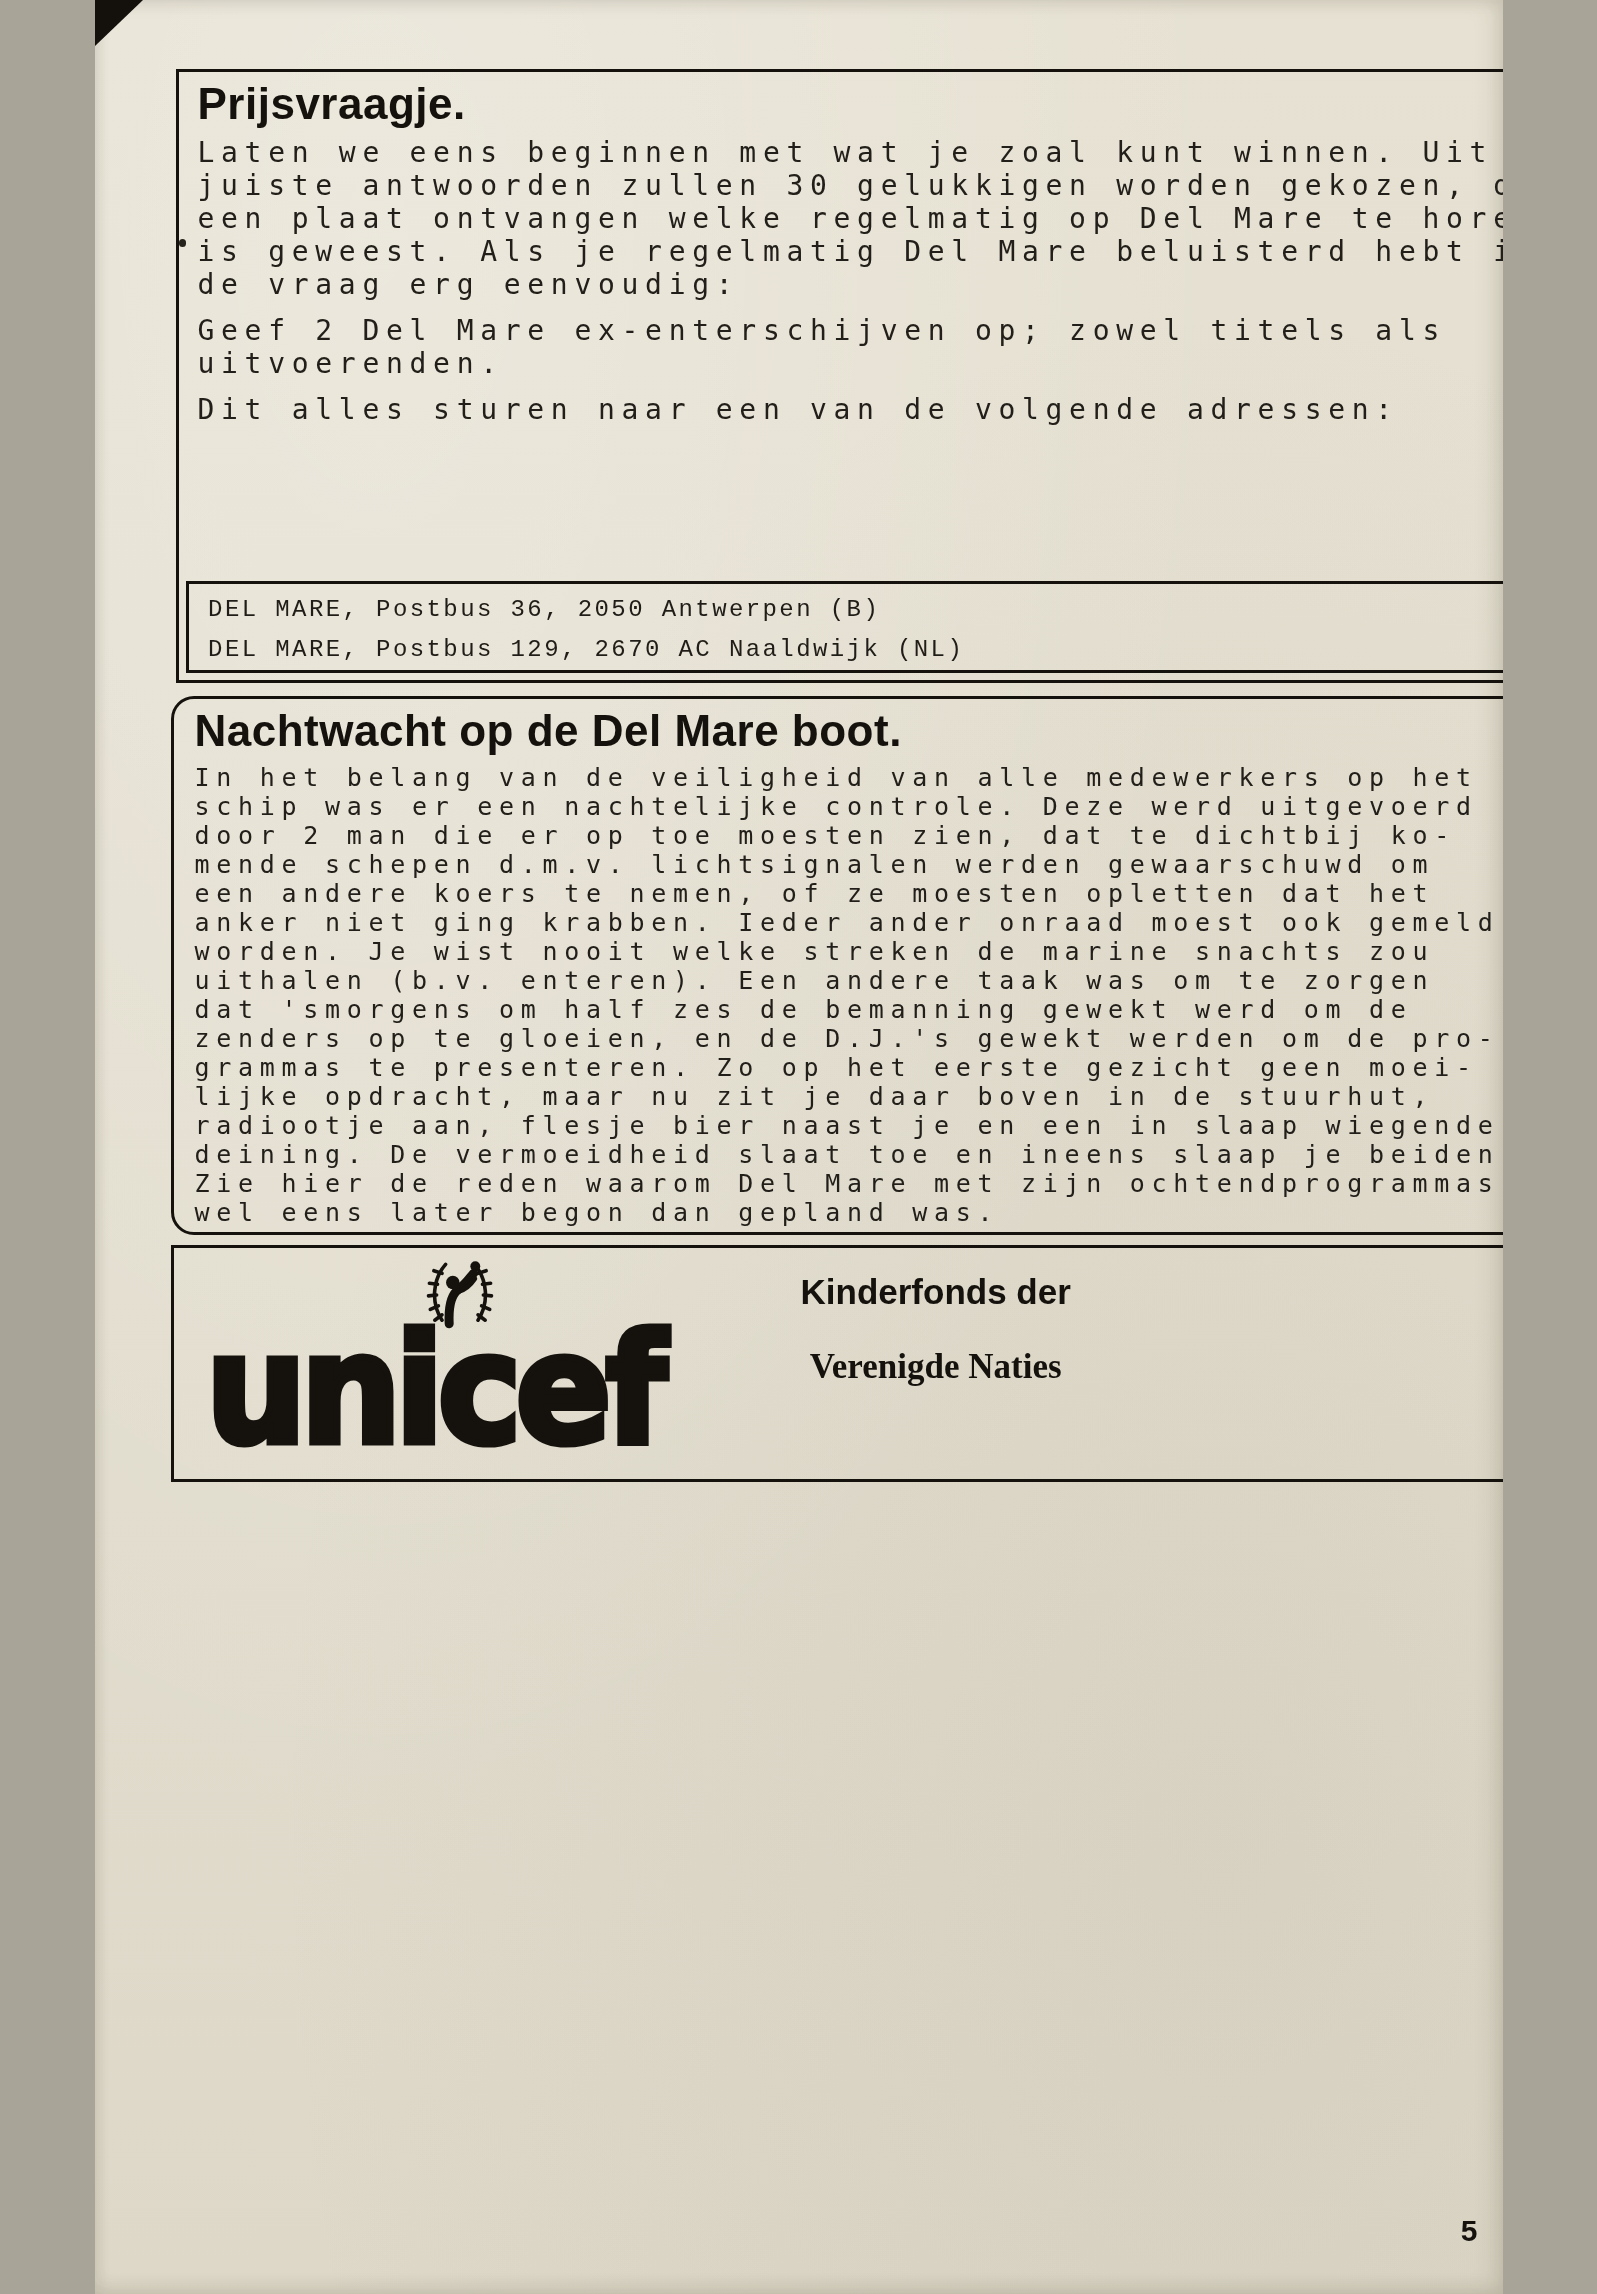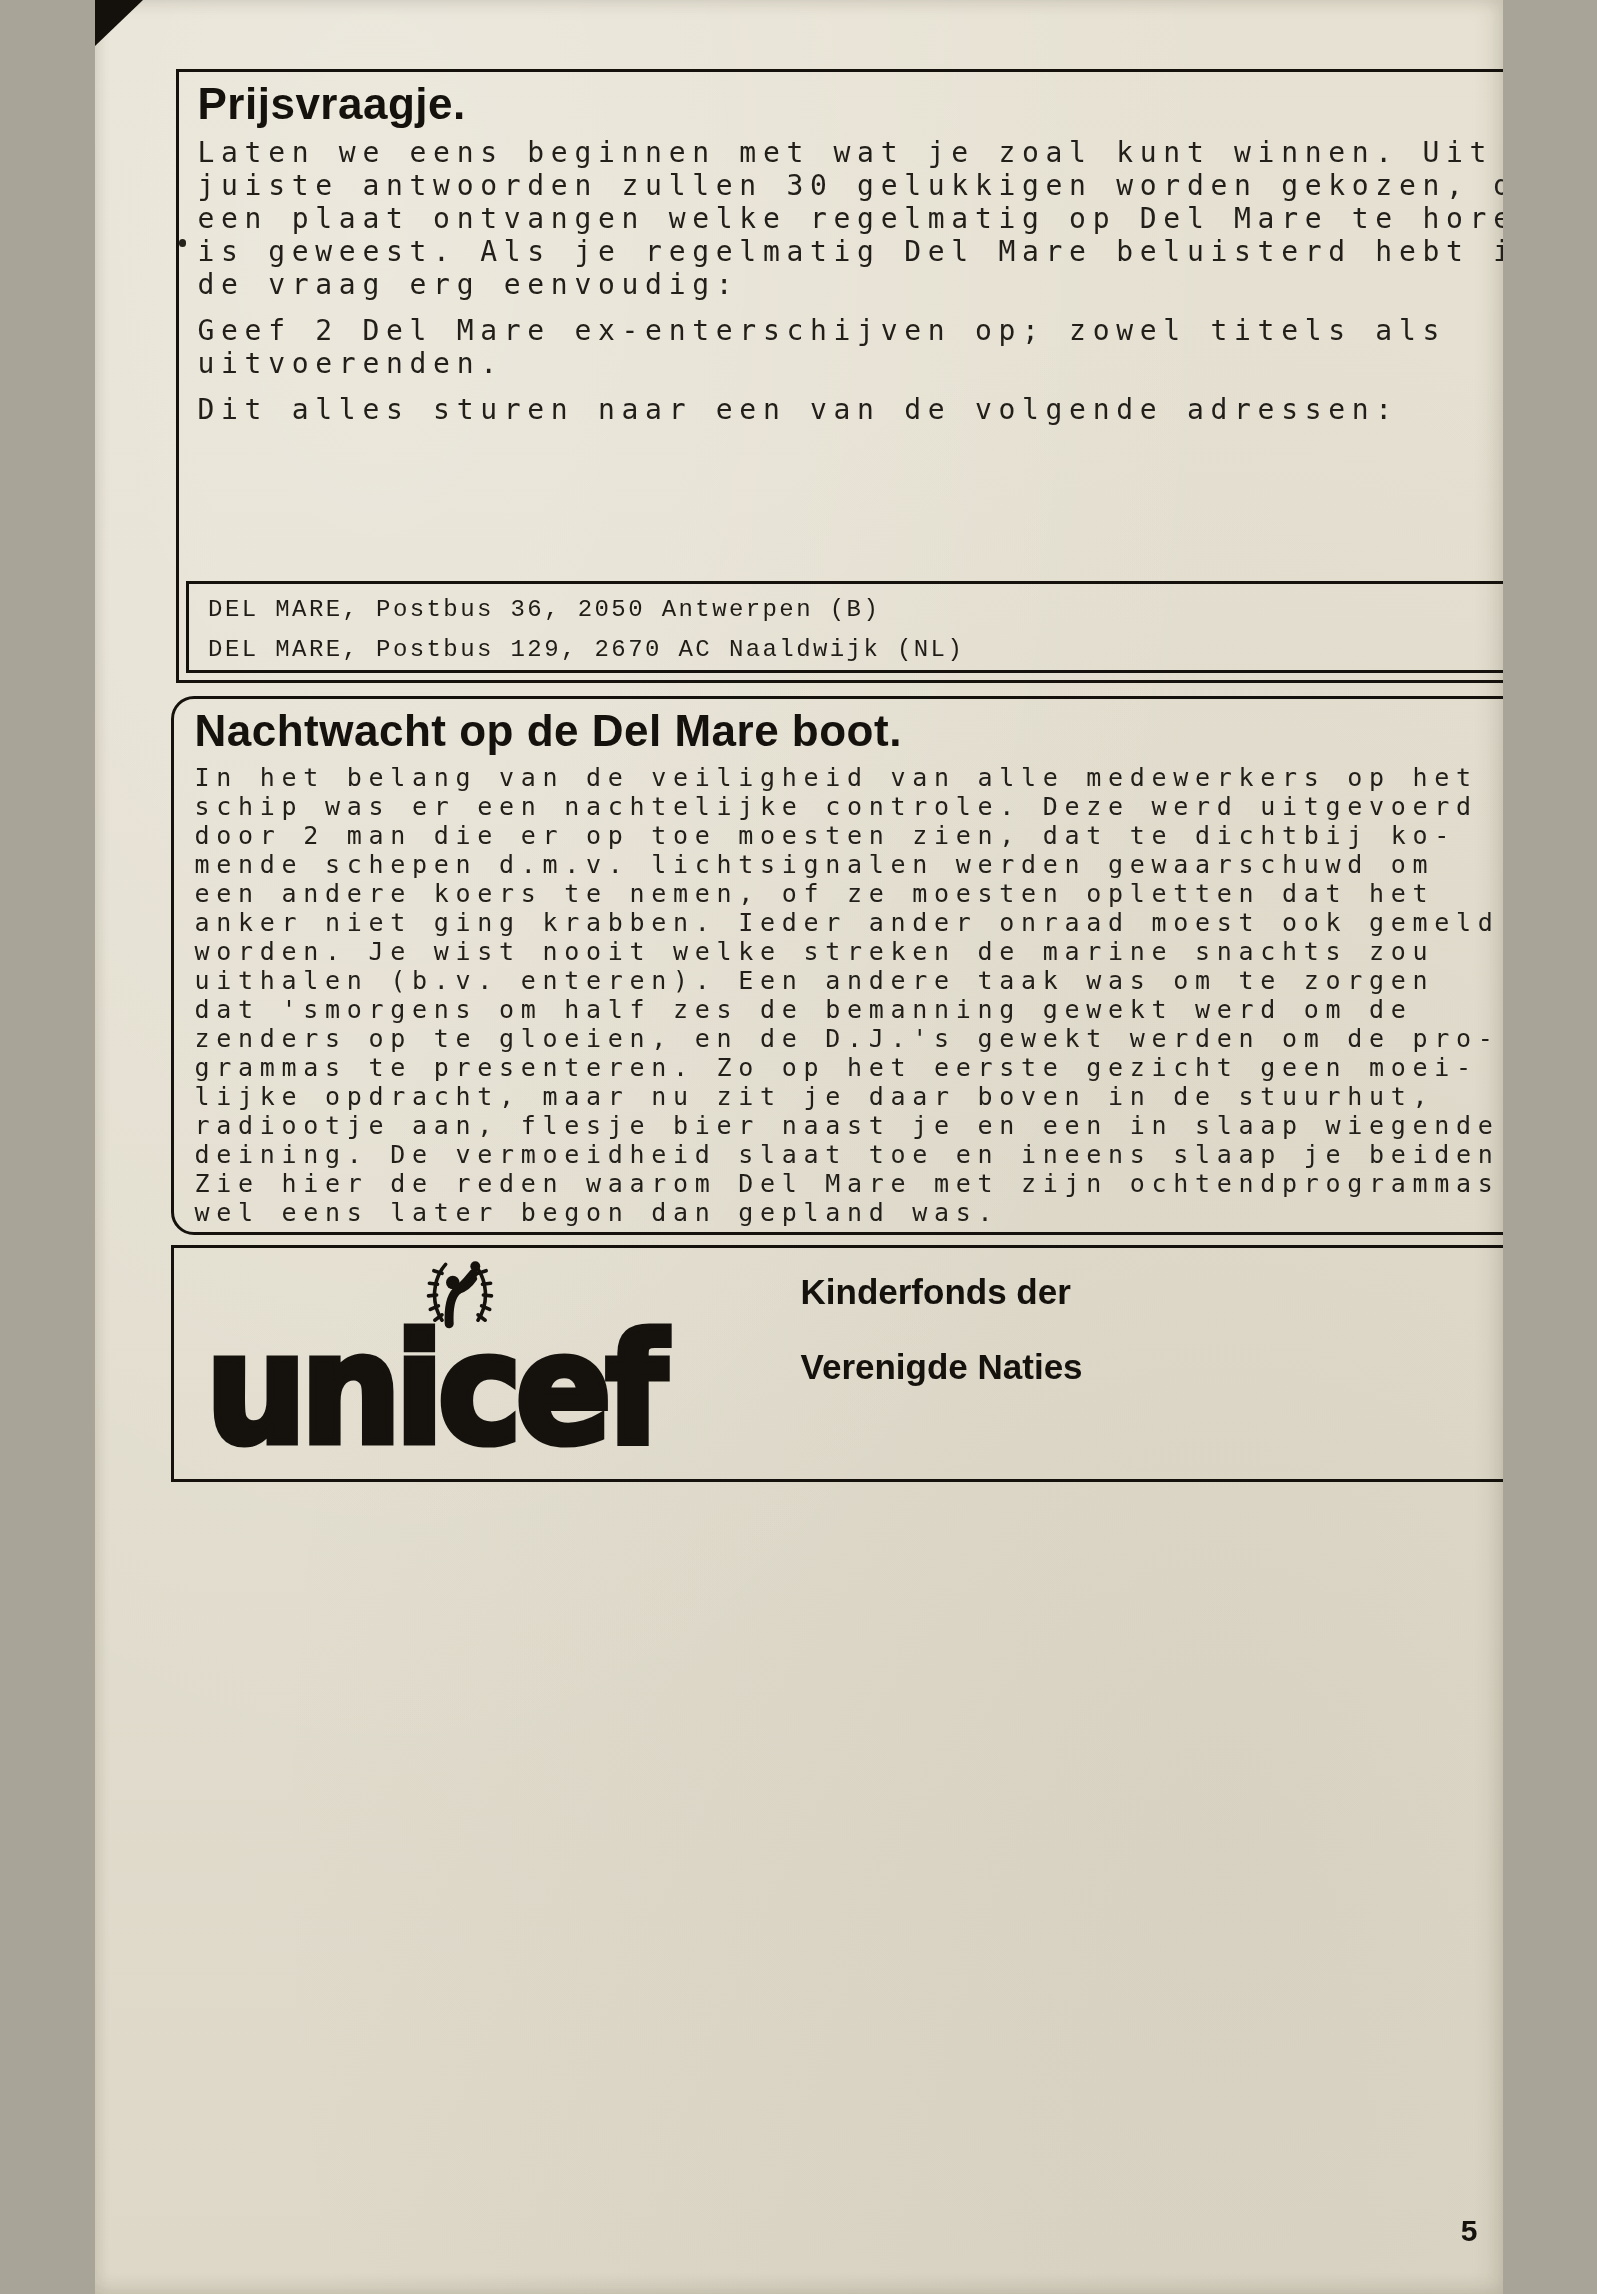--- a/index.html
+++ b/index.html
@@ -116,6 +116,7 @@
     font-weight:bold;
     font-size:35px;
     color:#15120e;
+    text-align:center;
   }
   .unicef-caption .cap-line{ line-height:1.1; }
   .unicef-caption .cap-line + .cap-line{ margin-top:36px; }

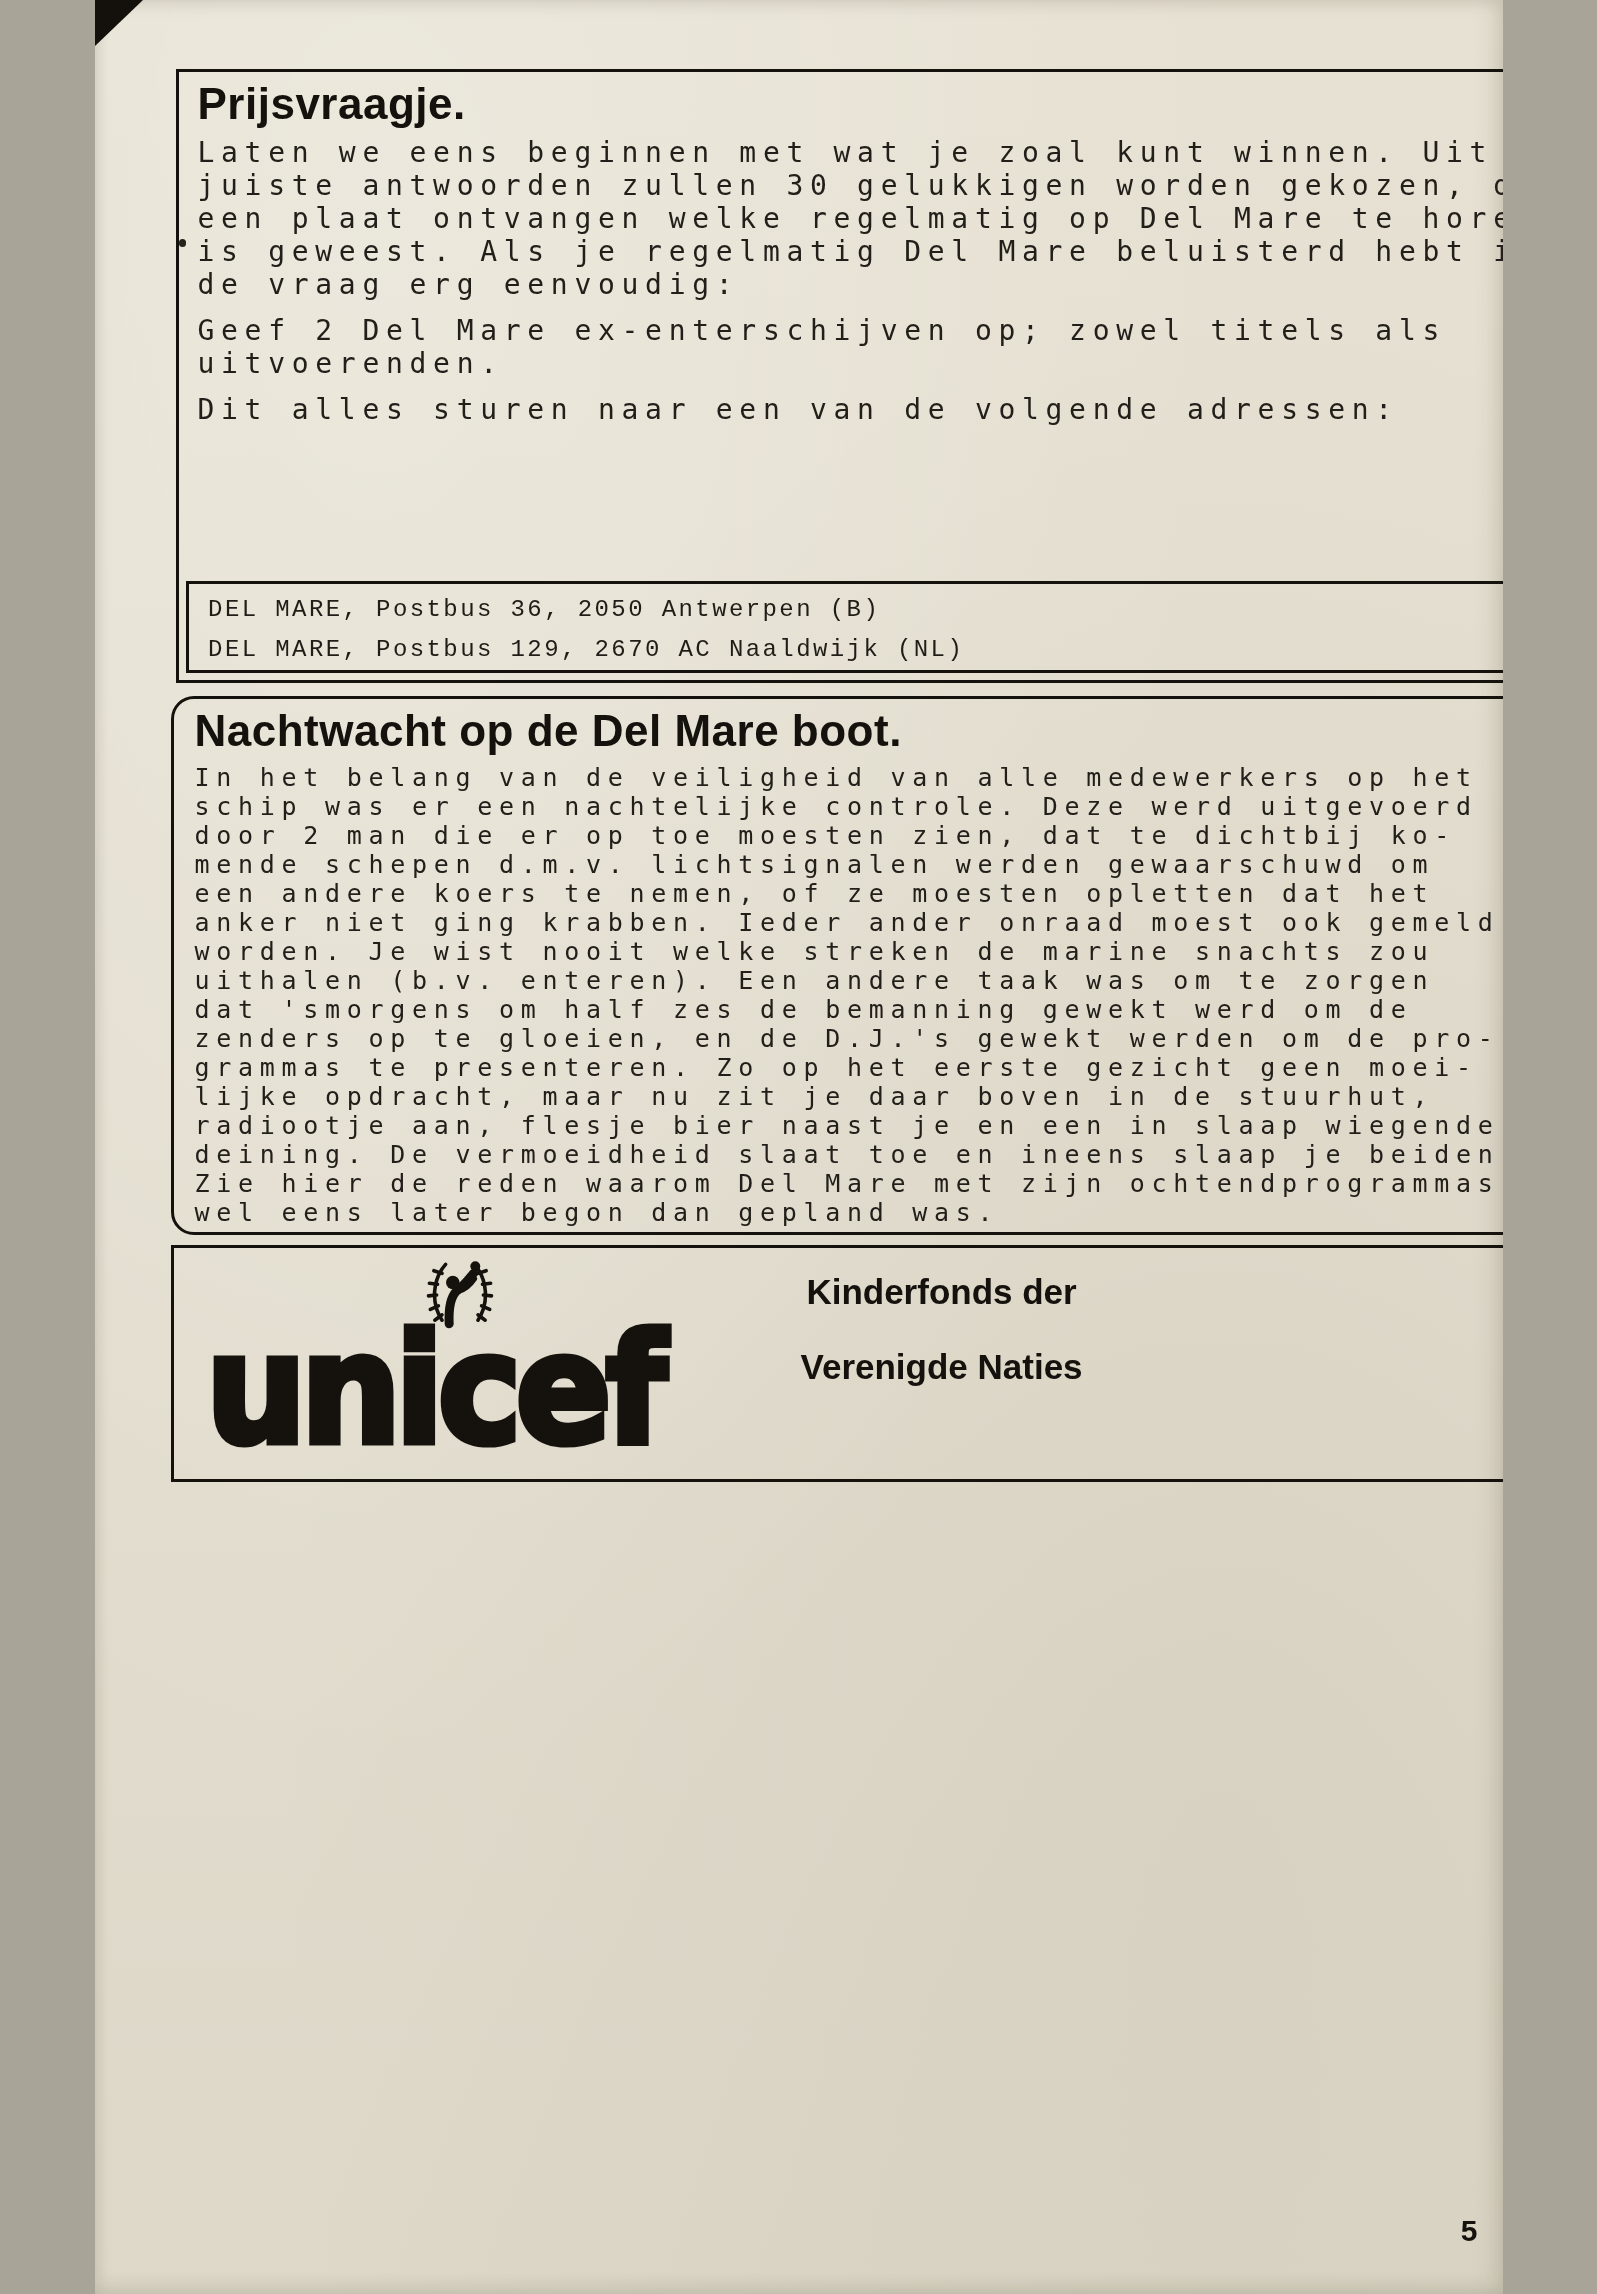--- a/index.html
+++ b/index.html
@@ -119,7 +119,7 @@
     text-align:center;
   }
   .unicef-caption .cap-line{ line-height:1.1; }
-  .unicef-caption .cap-line + .cap-line{ margin-top:36px; }
+  .unicef-caption .cap-line + .cap-line{ margin-top:36px;font-family:Liberation Serif, serif; }
   
   .page-number{
     position:absolute;

